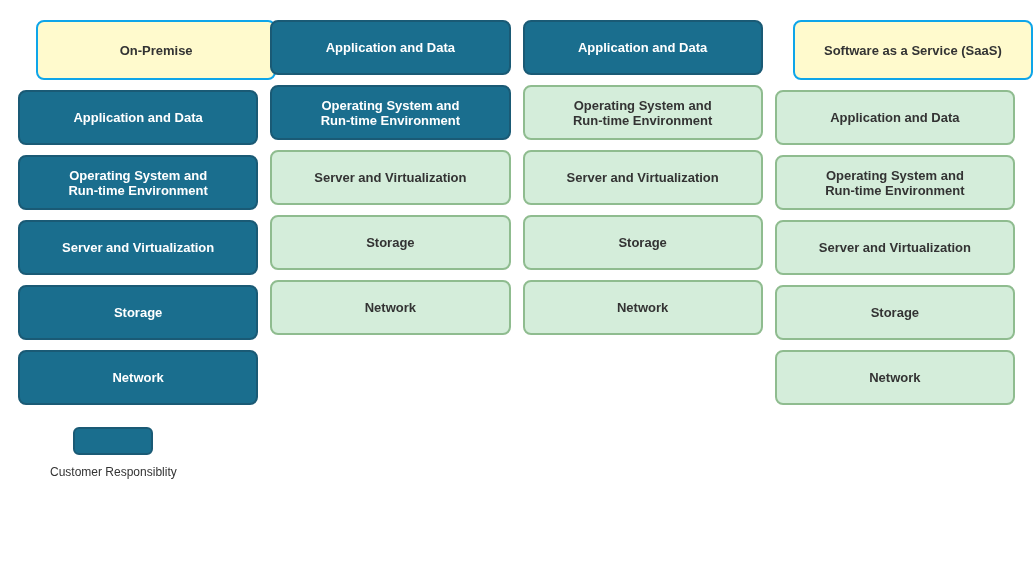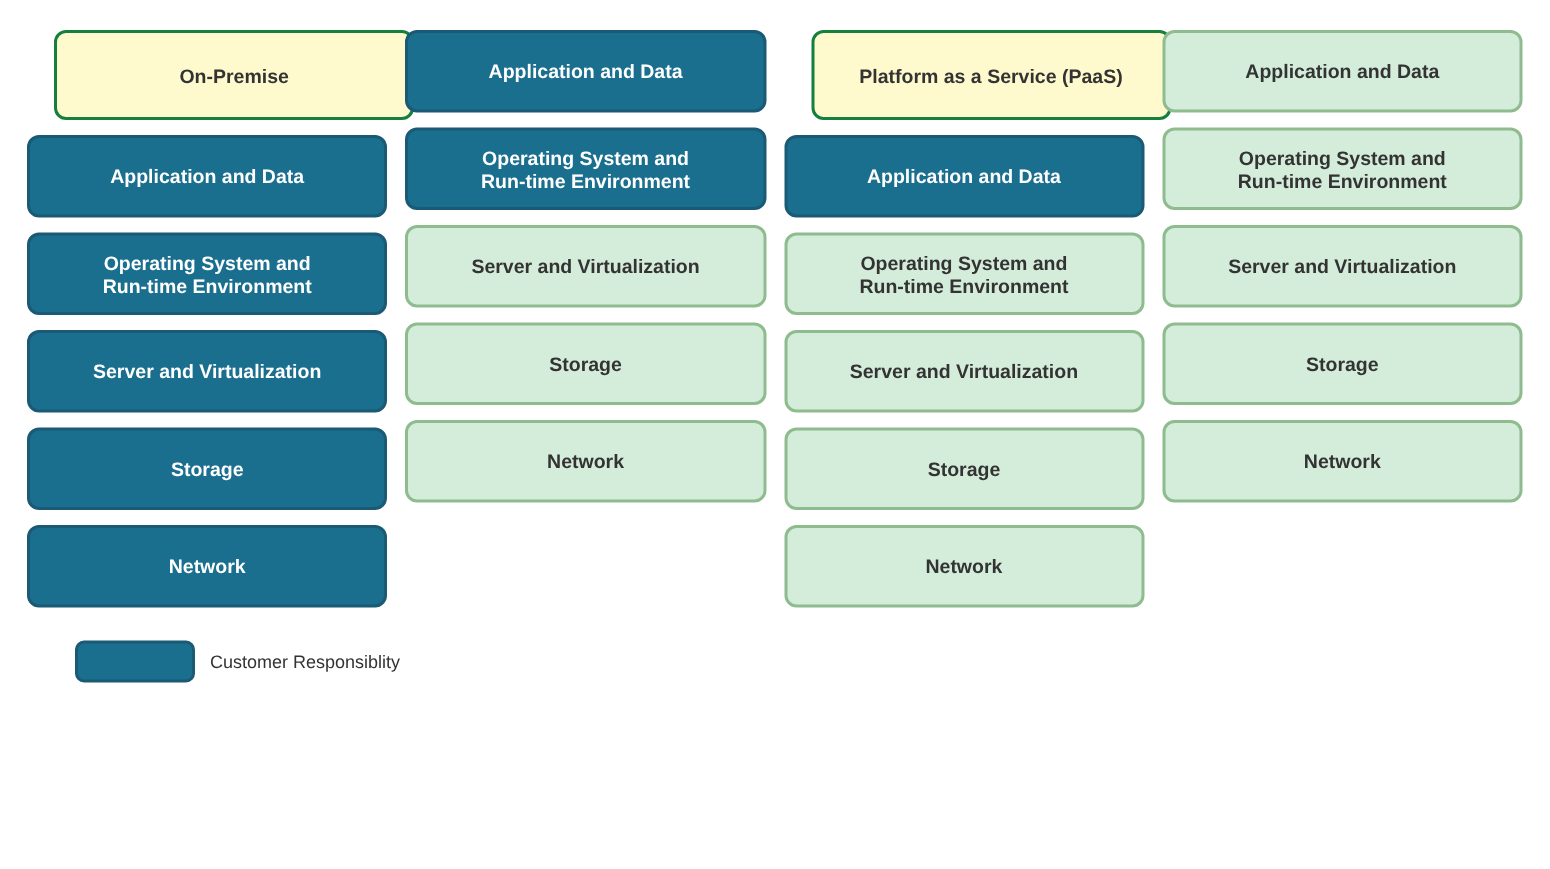--- a/index.html
+++ b/index.html
@@ -32,7 +32,7 @@
     
     .header-box {
       background: #fffacd;
-      border: 2px solid #15803d;
+      border: 2px solid #0ea5e9;
       border-radius: 8px;
       padding: 10px 14px;
       text-align: center;

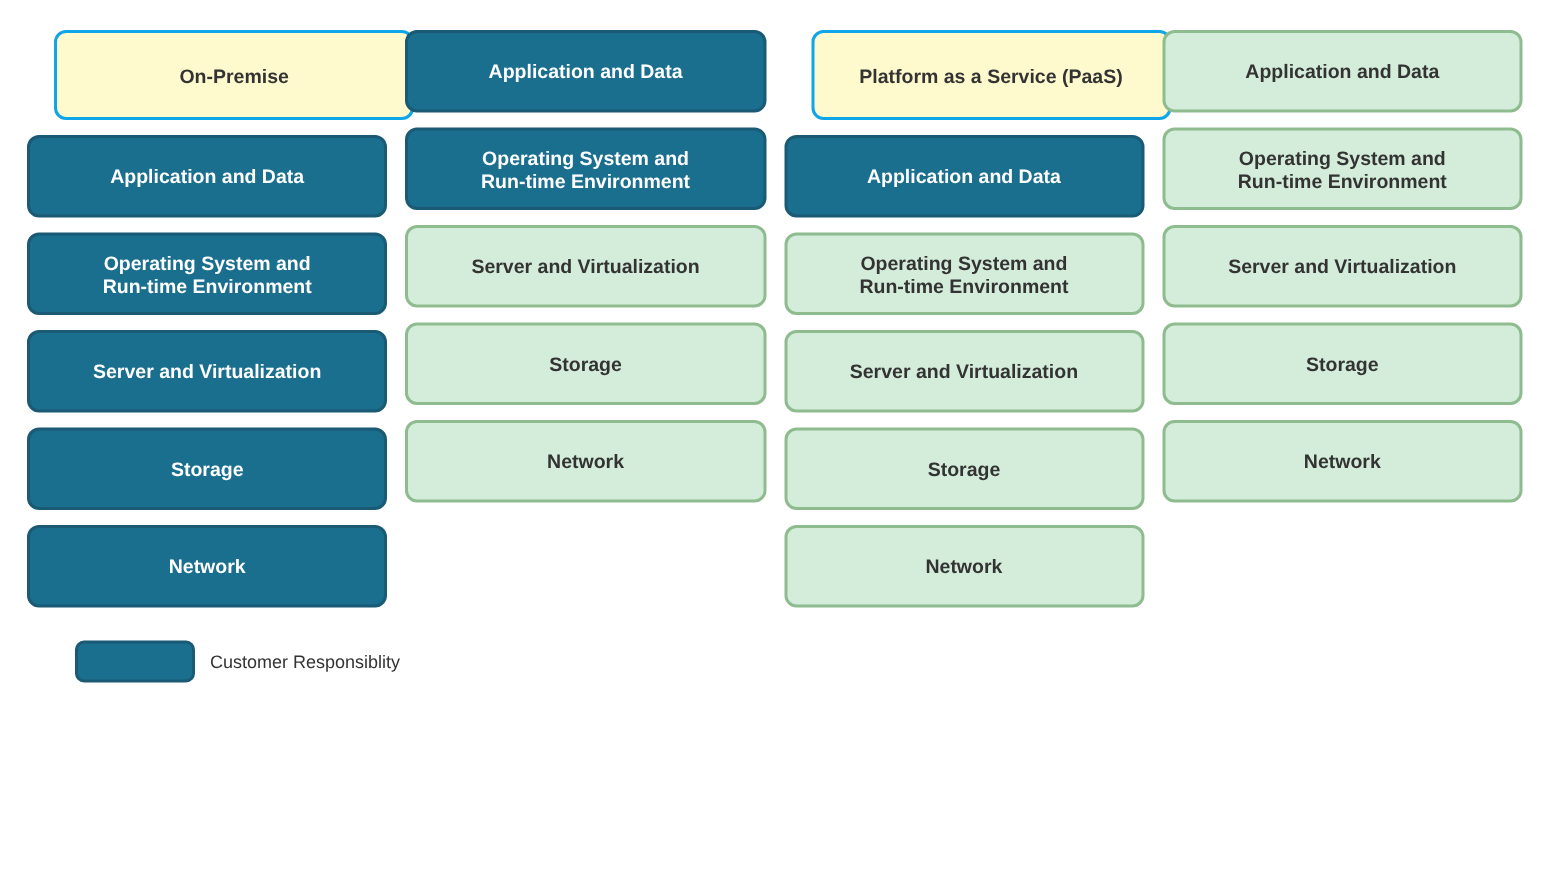--- a/index.html
+++ b/index.html
@@ -134,7 +134,6 @@
         <div class="vendor-box" style="white-space: pre-line;">Network</div>
       </div>
       <div class="column">
-        <div class="header-box">Platform as a Service (PaaS)</div>
         <div class="customer-box" style="white-space: pre-line;">Application and Data</div>
         <div class="vendor-box" style="white-space: pre-line;">Operating System and
 Run-time Environment</div>

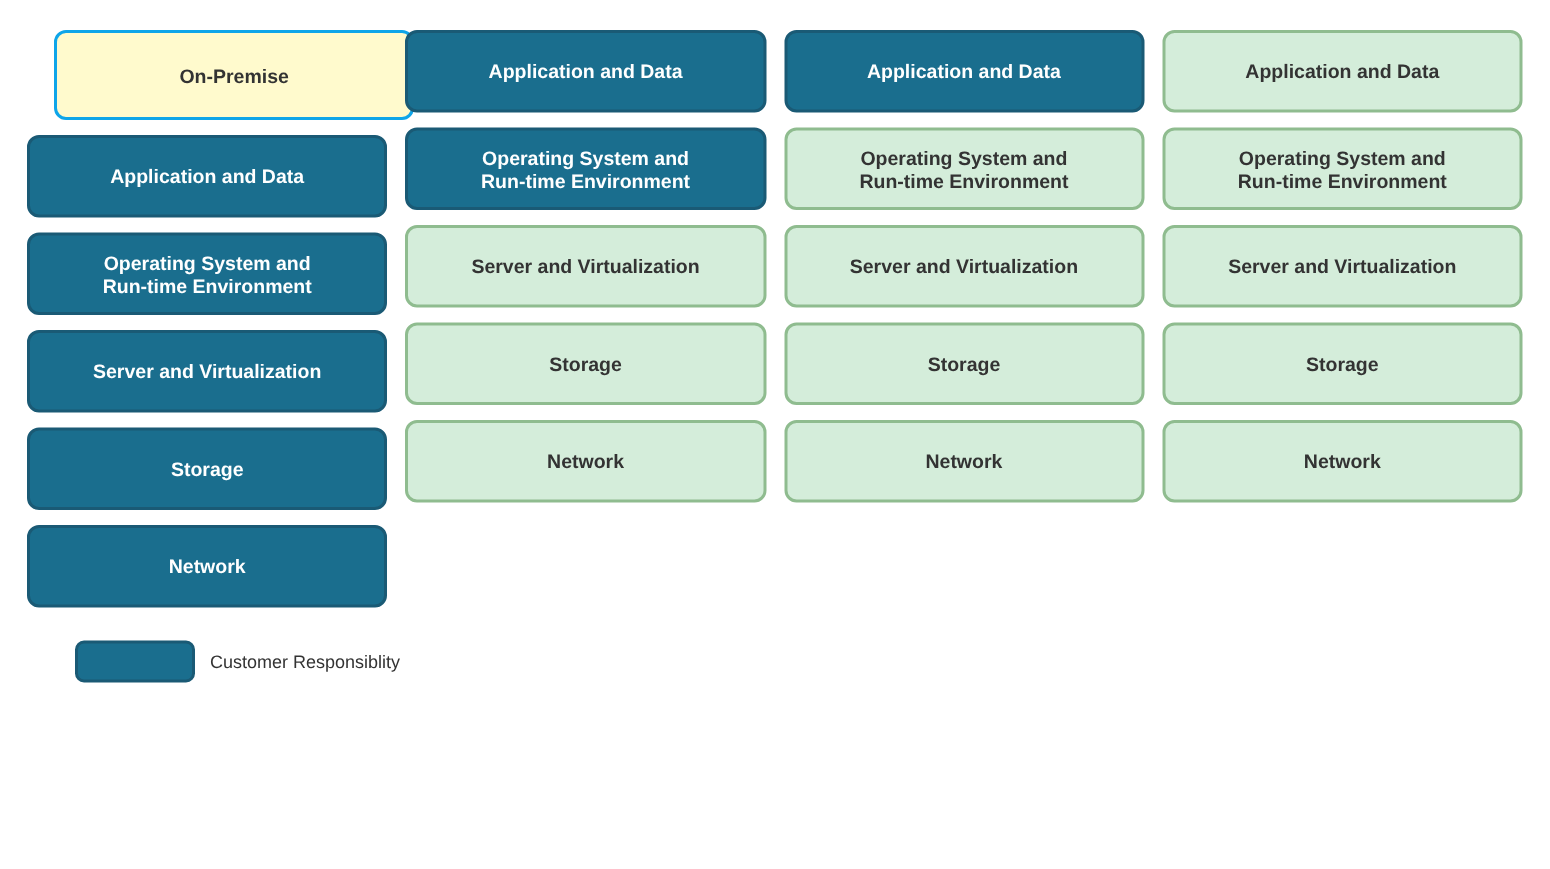--- a/index.html
+++ b/index.html
@@ -142,6 +142,7 @@
         <div class="vendor-box" style="white-space: pre-line;">Network</div>
       </div>
       <div class="column">
+        <div class="header-box">Software as a Service (SaaS)</div>
         <div class="vendor-box" style="white-space: pre-line;">Application and Data</div>
         <div class="vendor-box" style="white-space: pre-line;">Operating System and
 Run-time Environment</div>

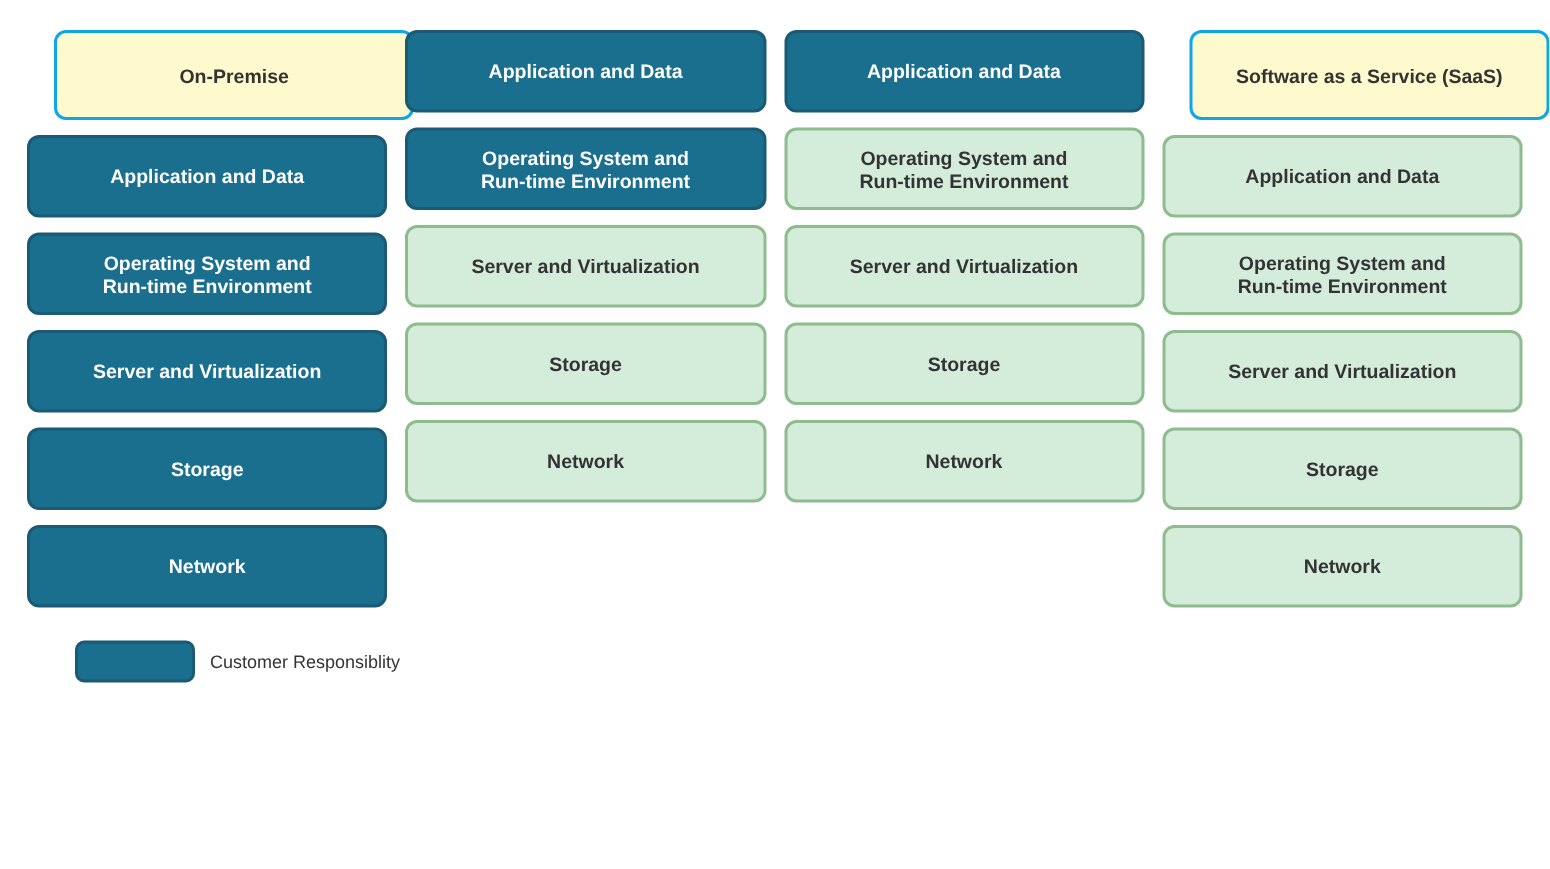--- a/index.html
+++ b/index.html
@@ -88,7 +88,7 @@
     }
     .legend-item {
       display: flex;
-      flex-direction: row;
+      flex-direction: column;
       align-items: center;
       gap: 10px;
     }

